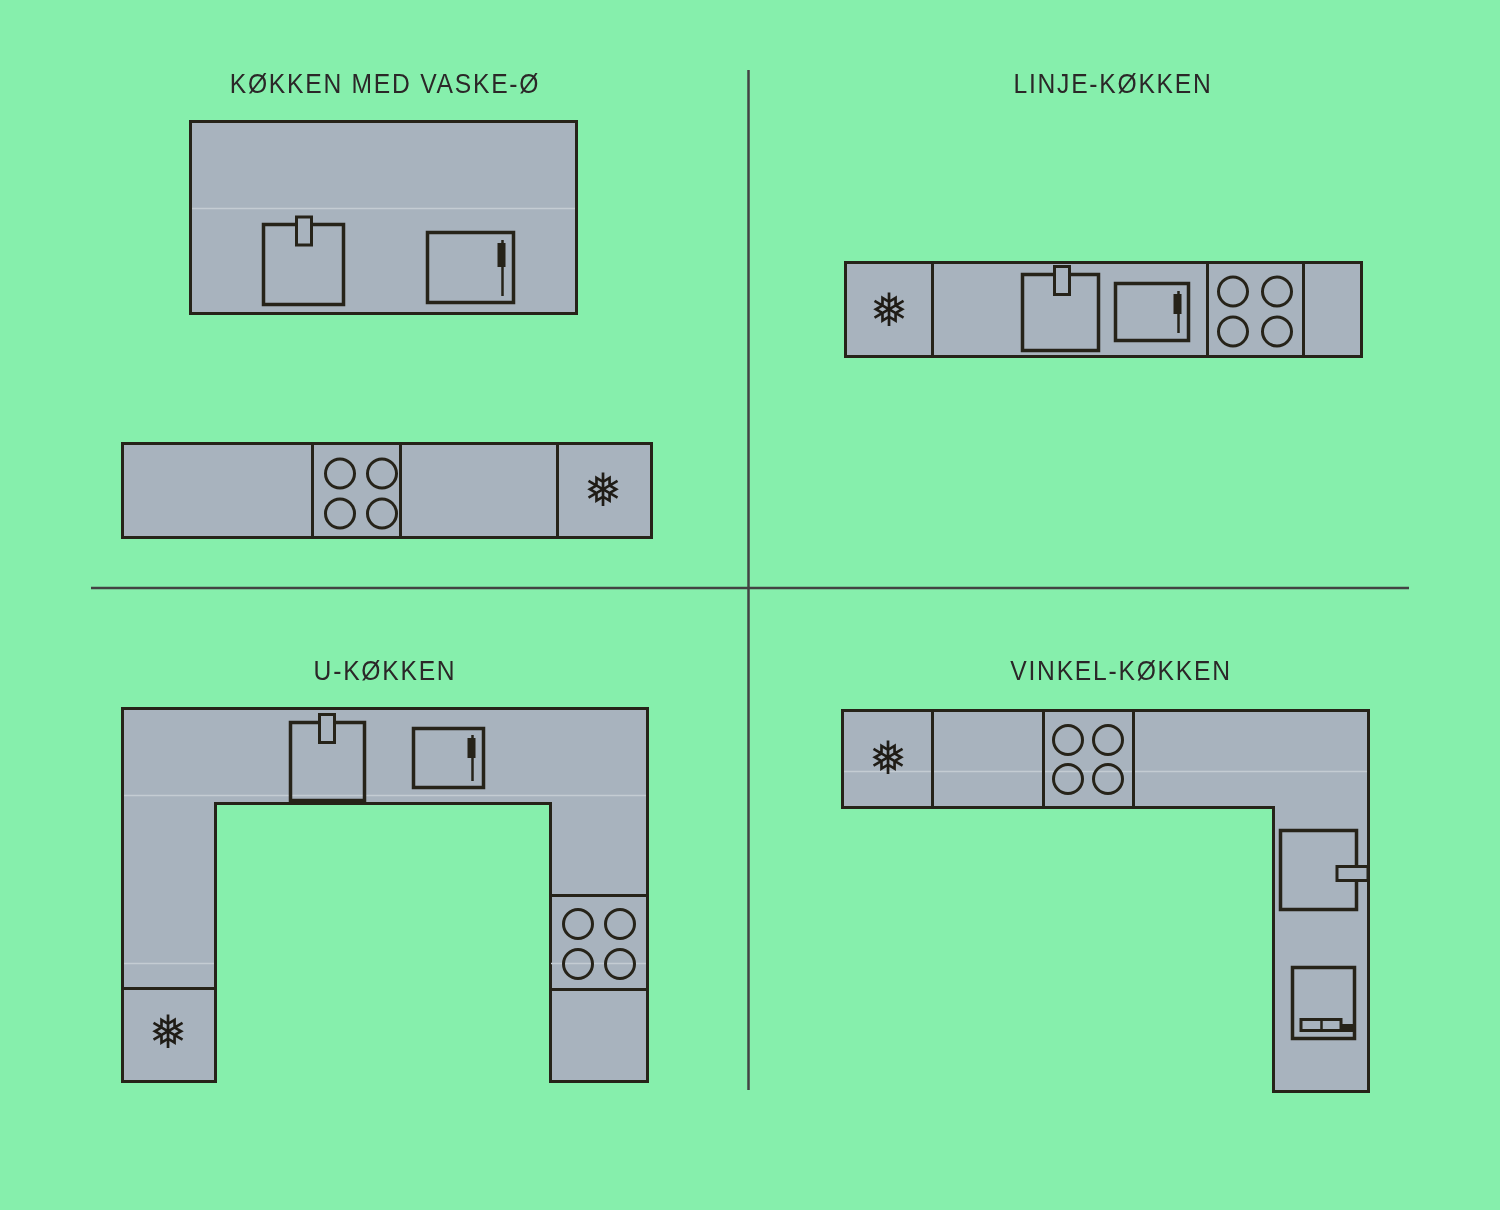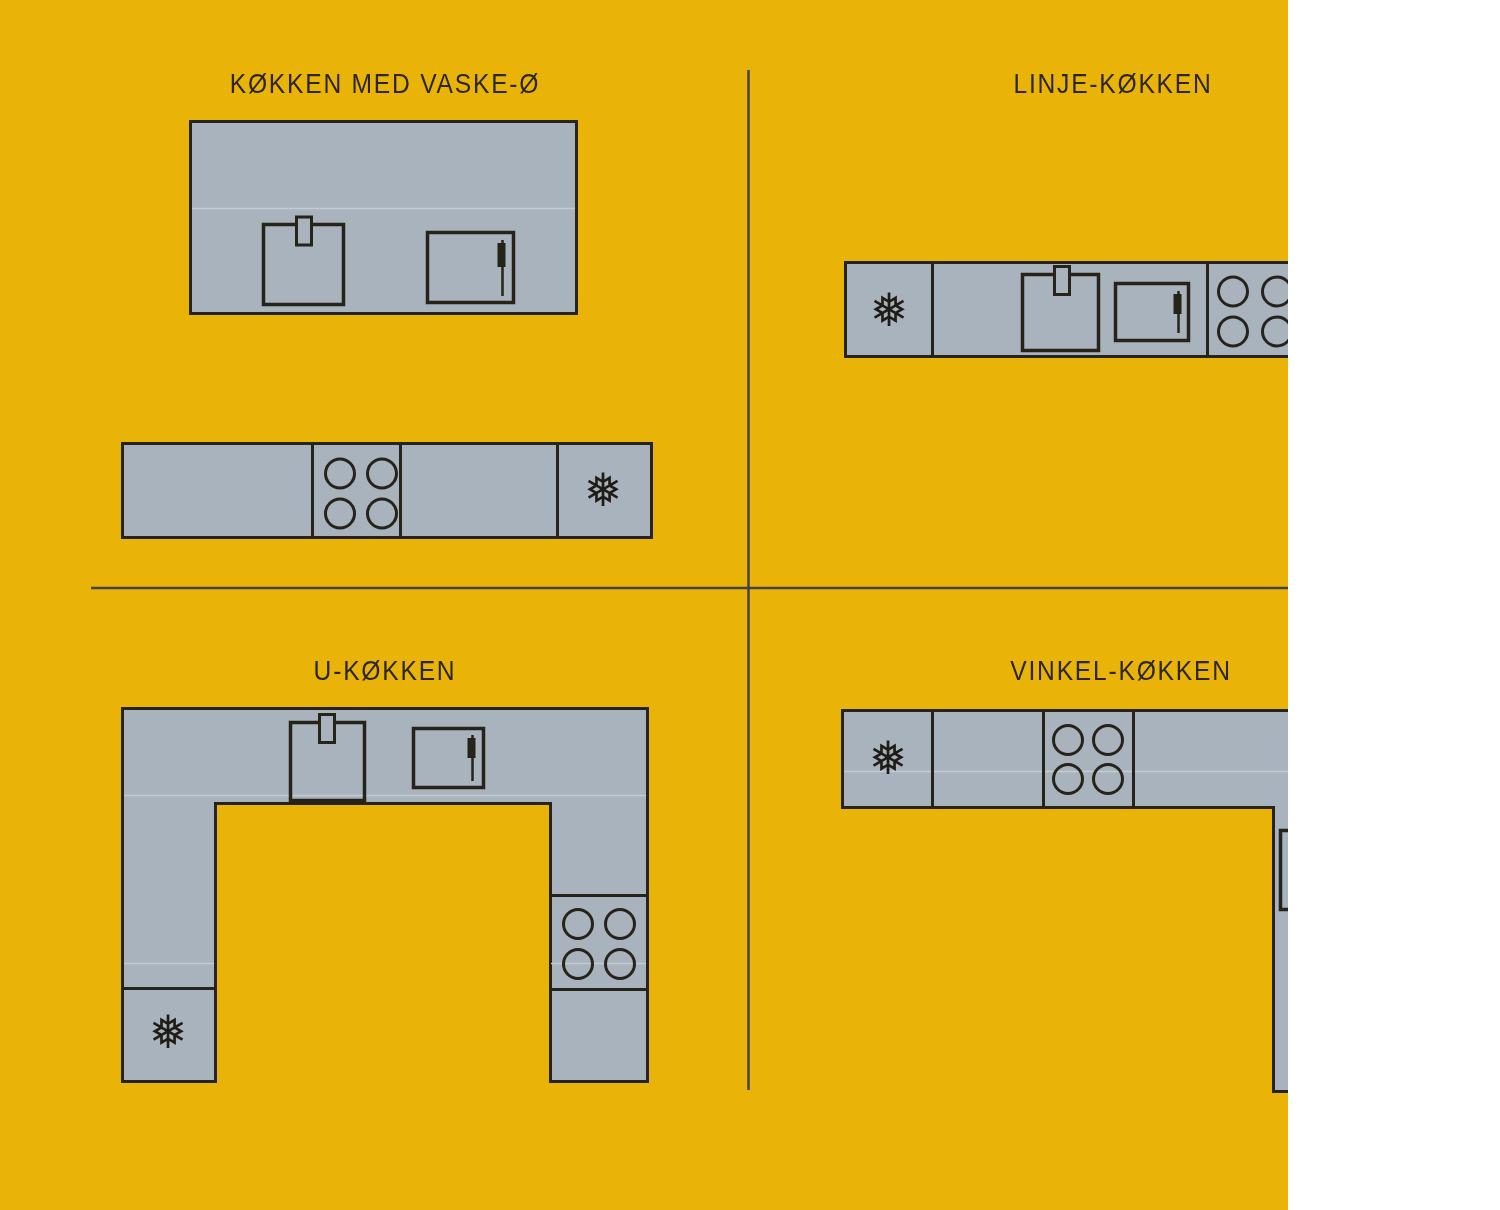--- a/index.html
+++ b/index.html
@@ -3,7 +3,7 @@
 <meta charset="utf-8">
 <style>
   html,body{margin:0;padding:0;background:#ffffff;}
-  .canvas{position:relative;width:1288px;height:1210px;background:#eab308;overflow:hidden;
+  .canvas{position:relative;width:1500px;height:1210px;background:#86efac;overflow:hidden;
           font-family:"Liberation Sans",sans-serif;}
   .diagram-svg{position:absolute;left:0;top:0;}
   h2.plan-title{position:absolute;width:600px;margin:0;text-align:center;

